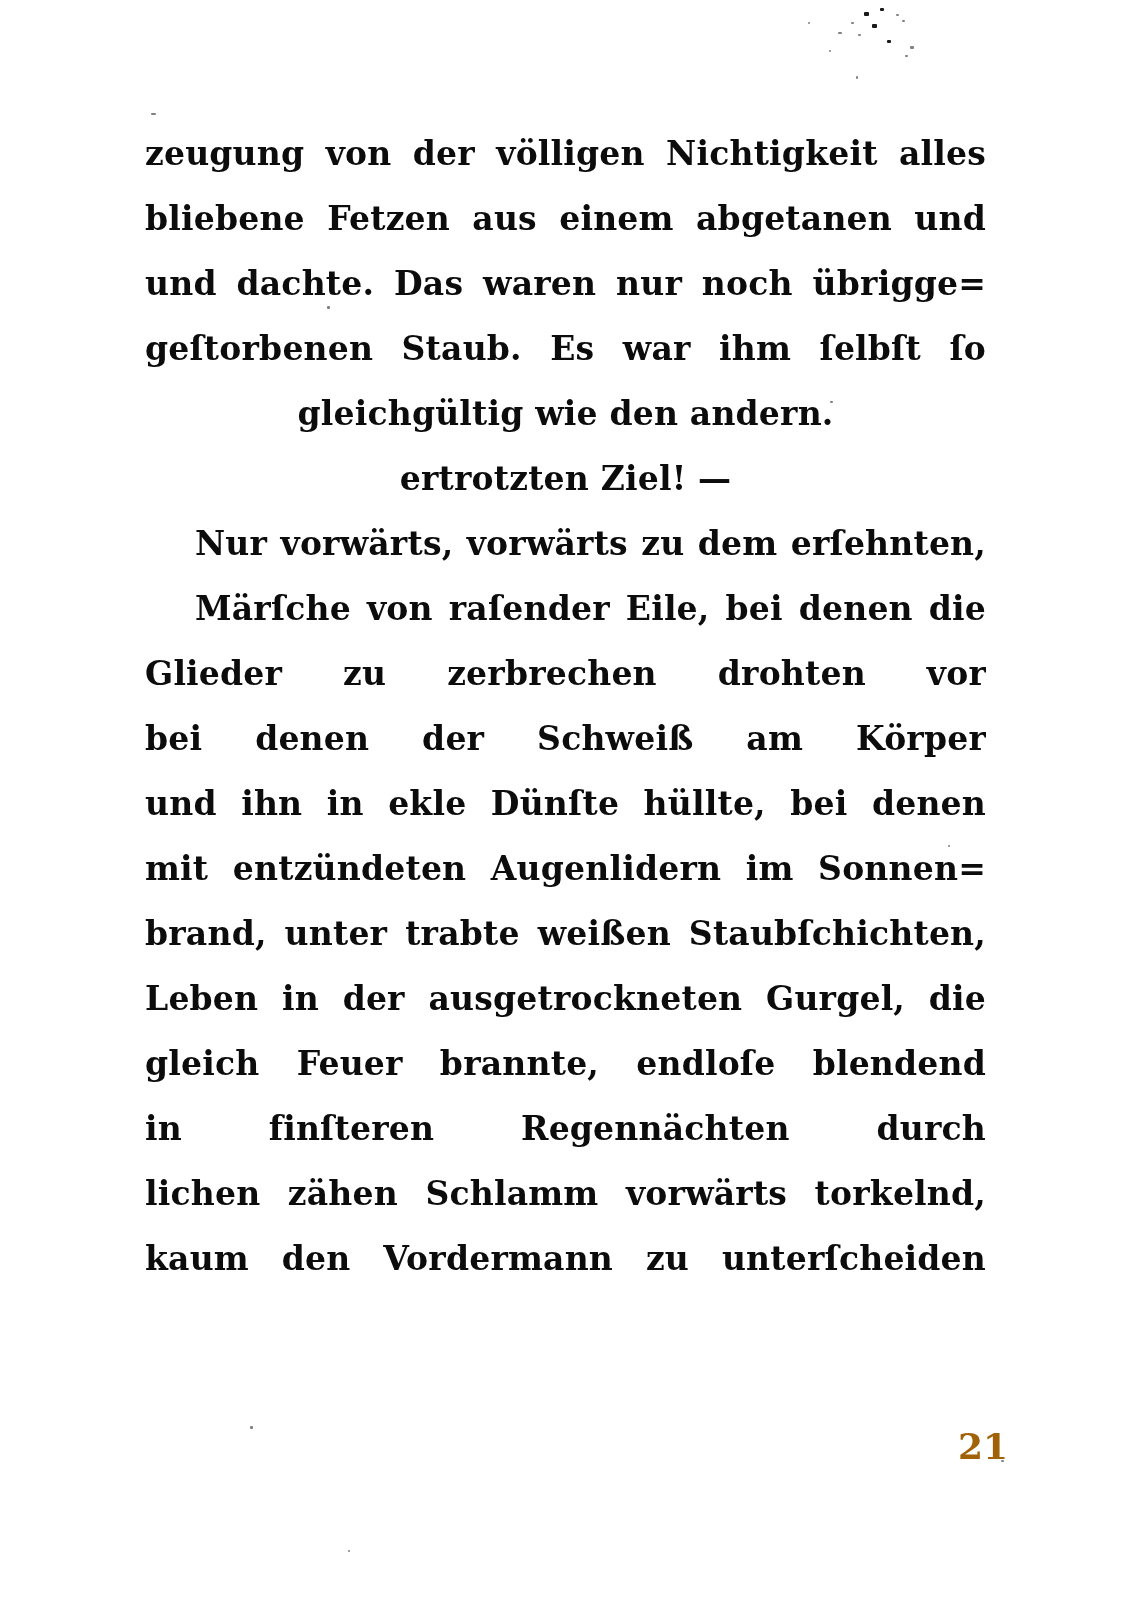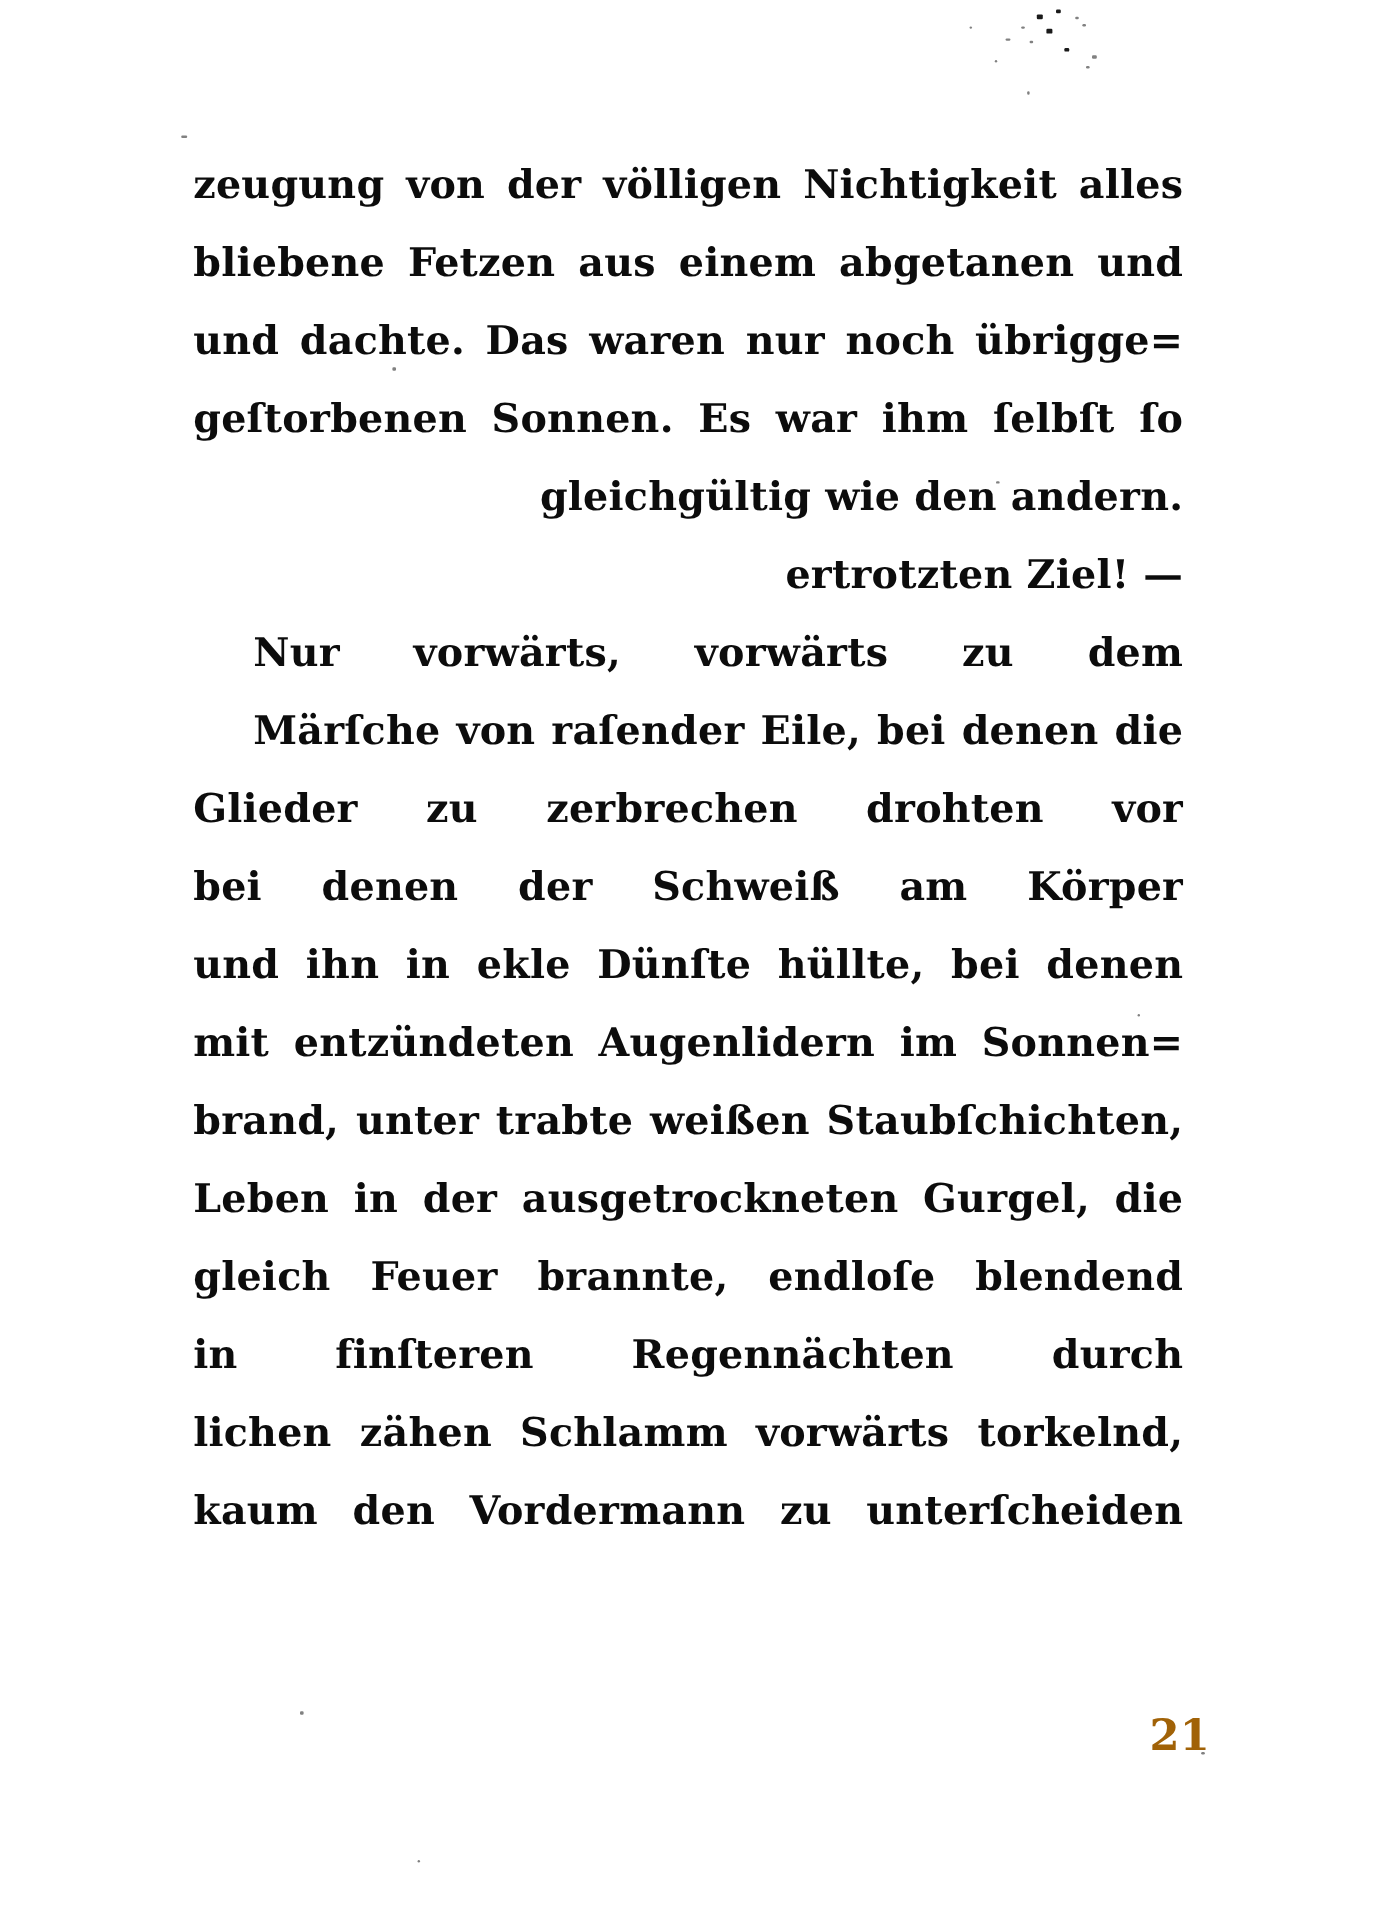--- a/index.html
+++ b/index.html
@@ -37,7 +37,6 @@
   
   .line.j {
     text-align: justify;
-    margin-left: 16px;
   }
   .line.j::after {
     content: "";

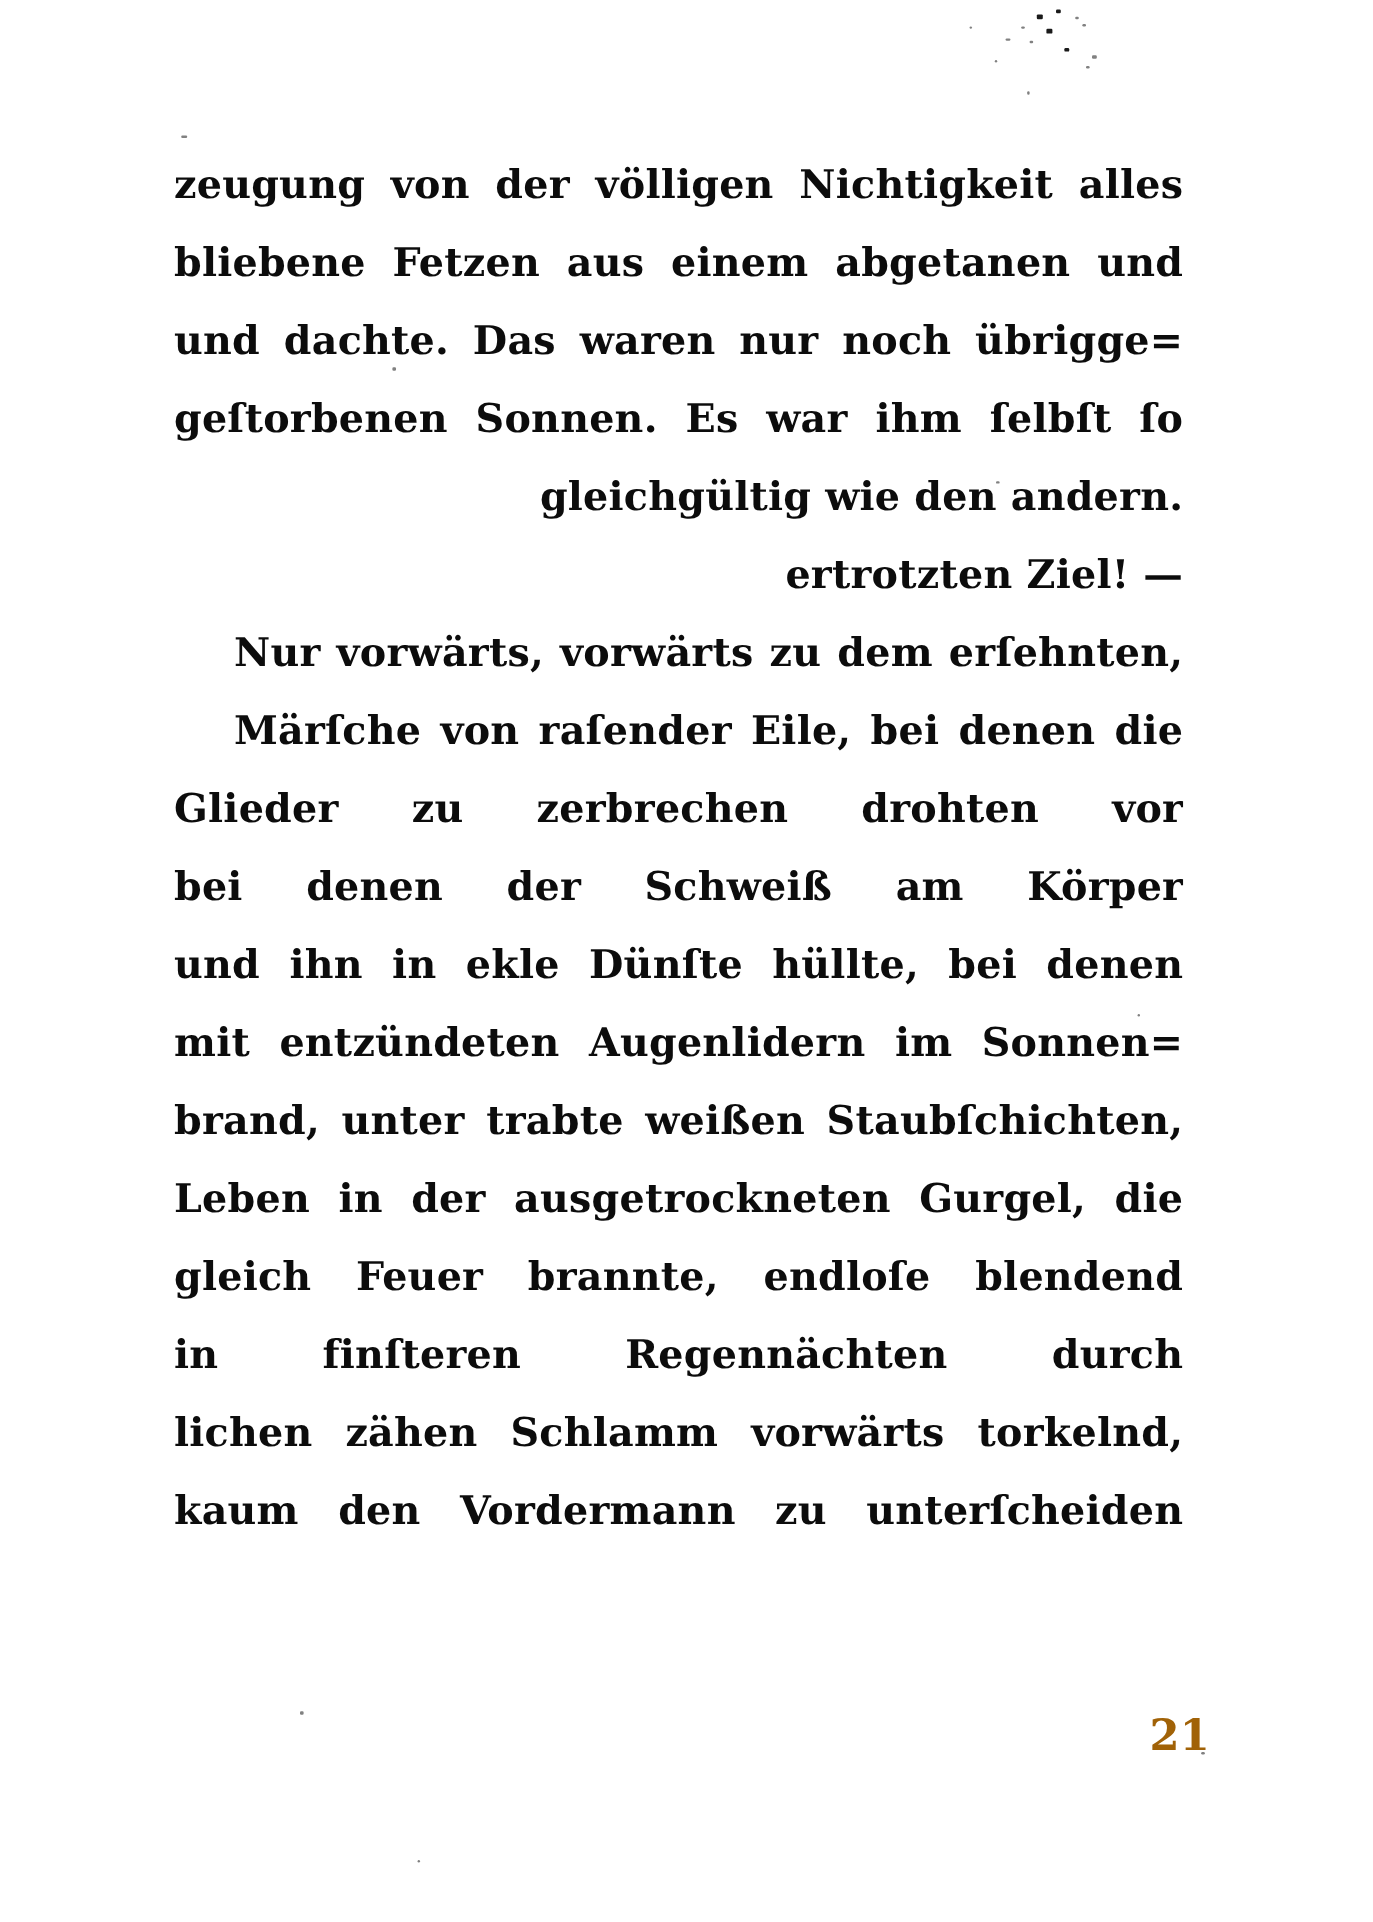--- a/index.html
+++ b/index.html
@@ -106,7 +106,7 @@
     <div class="line j">zeugung von der völligen Nichtigkeit alles</div>
     <div class="line j">bliebene Fetzen aus einem abgetanen und</div>
     <div class="line j">und dachte. Das waren nur noch übrigge=</div>
-    <div class="line j">geſtorbenen Sonnen. Es war ihm ſelbſt ſo</div>
+    <div class="line j">geſtorbenen Staub. Es war ihm ſelbſt ſo</div>
     <div class="line noj">gleichgültig wie den andern.</div>
     <div class="line noj">ertrotzten Ziel! —</div>
     <div class="line j ind">Nur vorwärts, vorwärts zu dem erſehnten,</div>

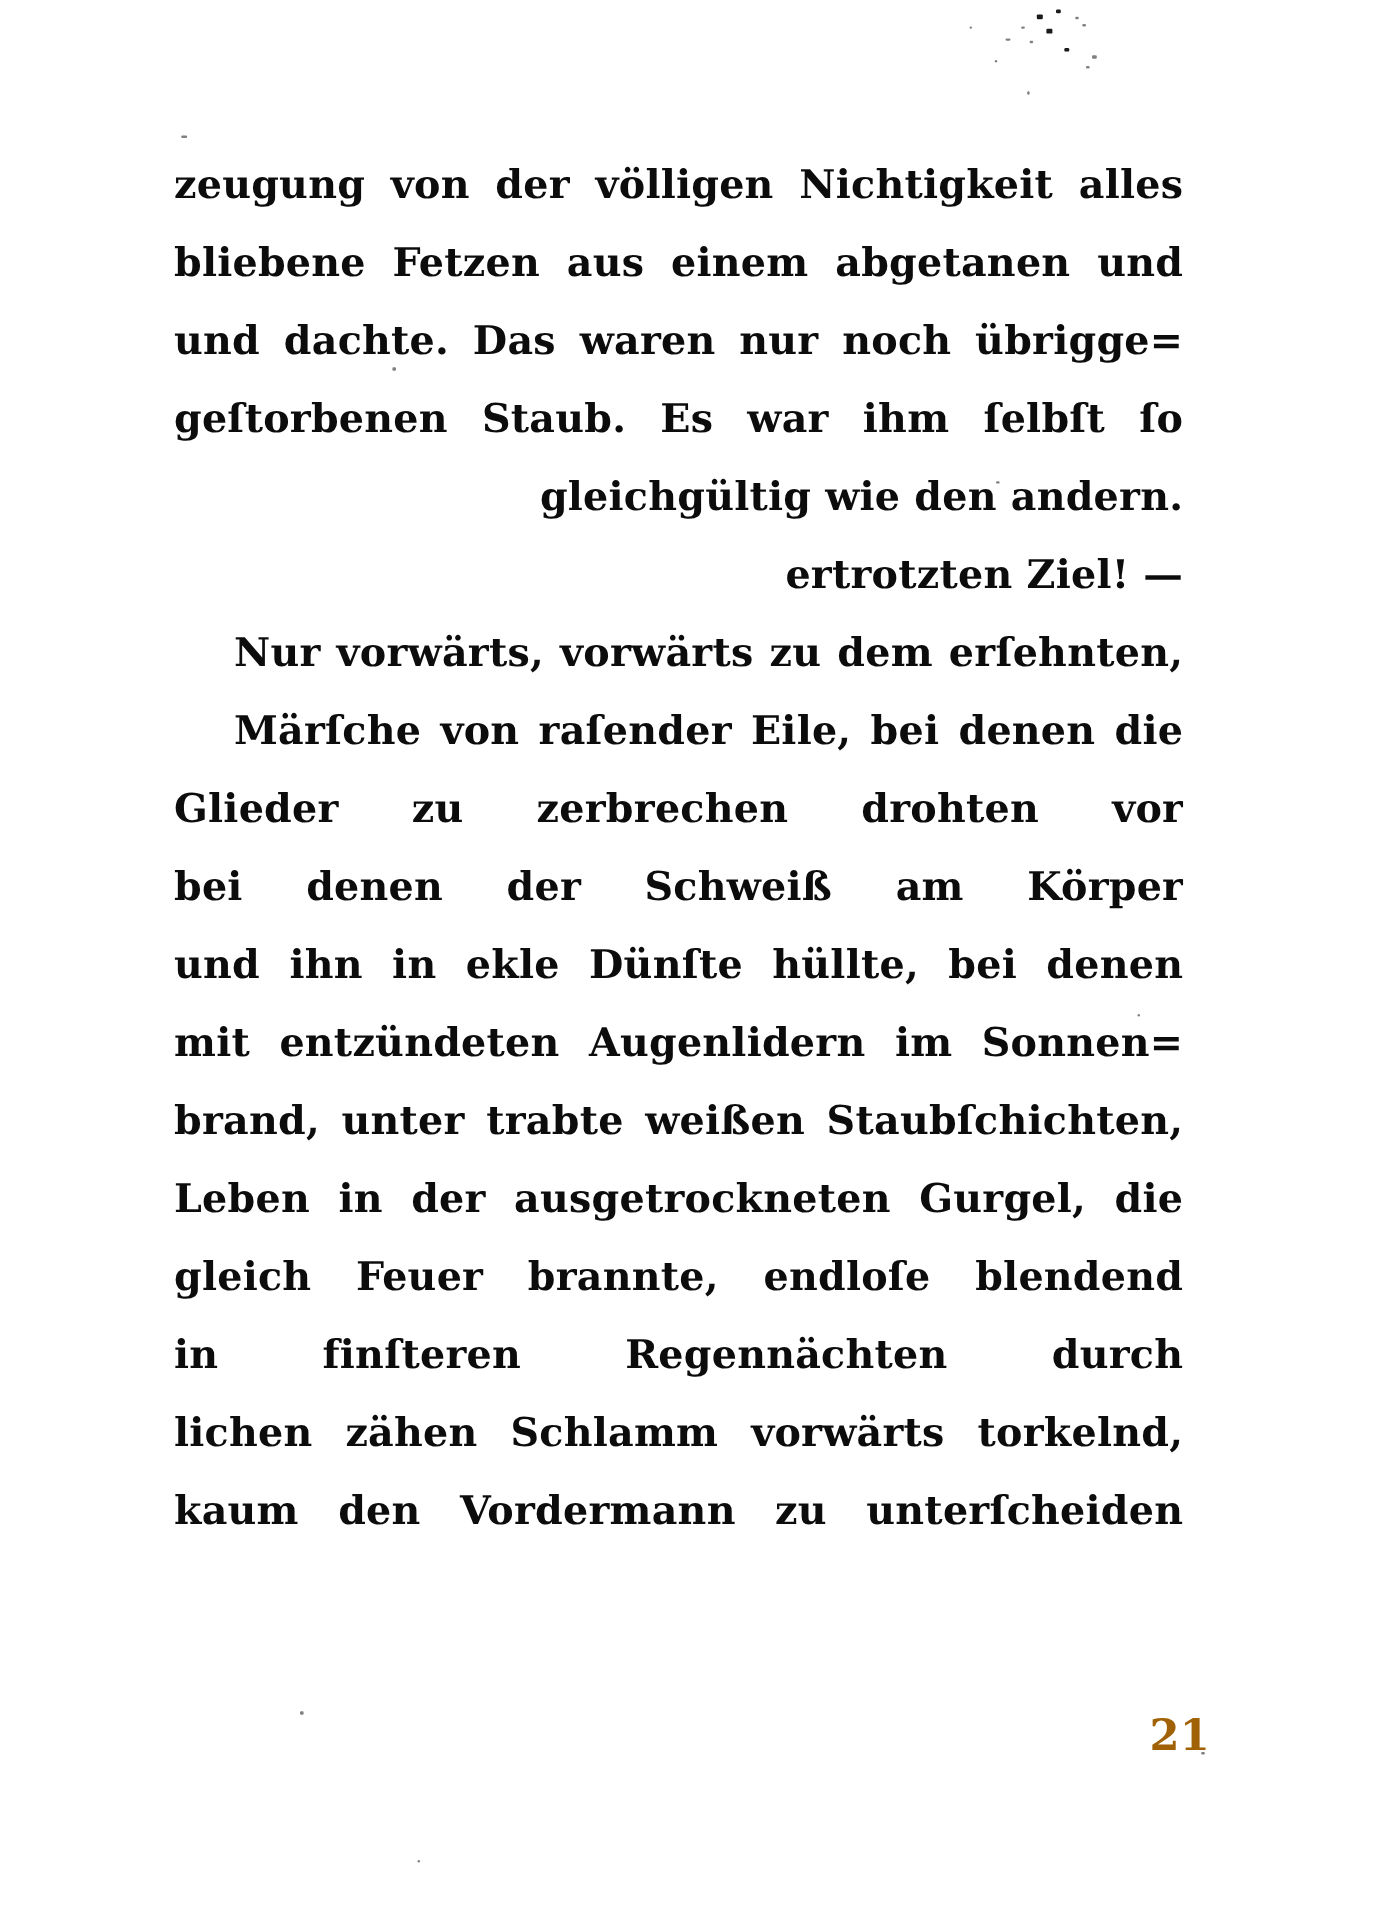--- a/index.html
+++ b/index.html
@@ -50,7 +50,7 @@
   }
   
   .line.noj {
-    text-align: right;
+    text-align: center;
   }
   .page-number {
     position: absolute;

